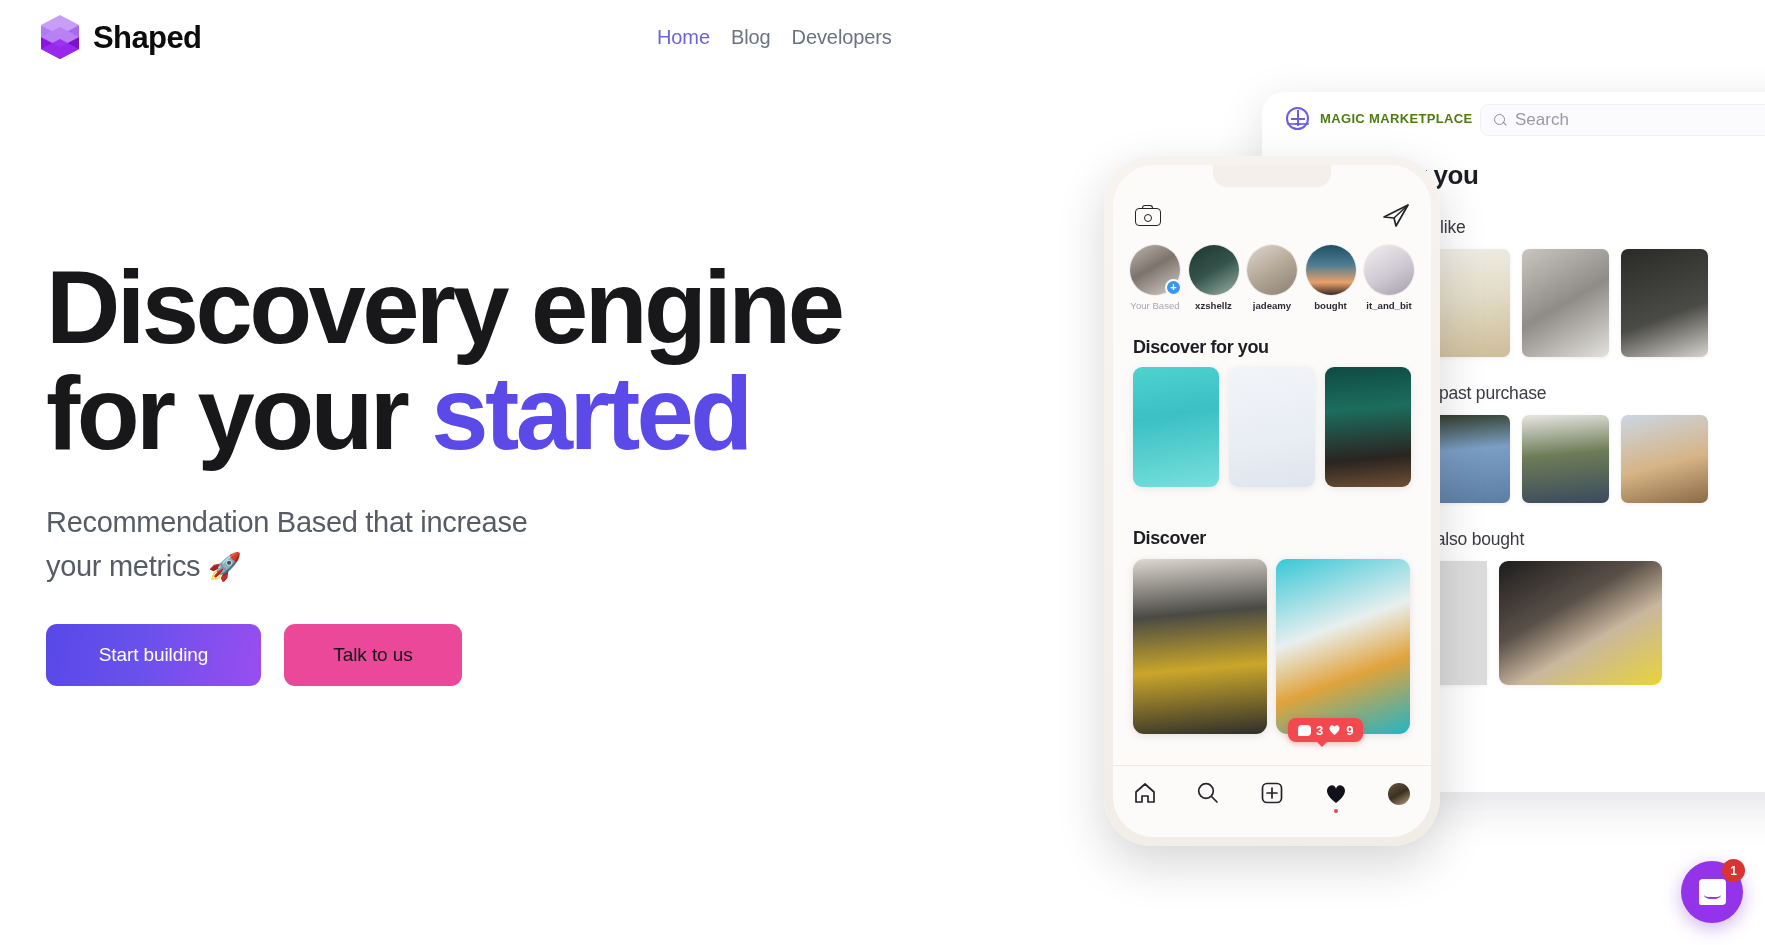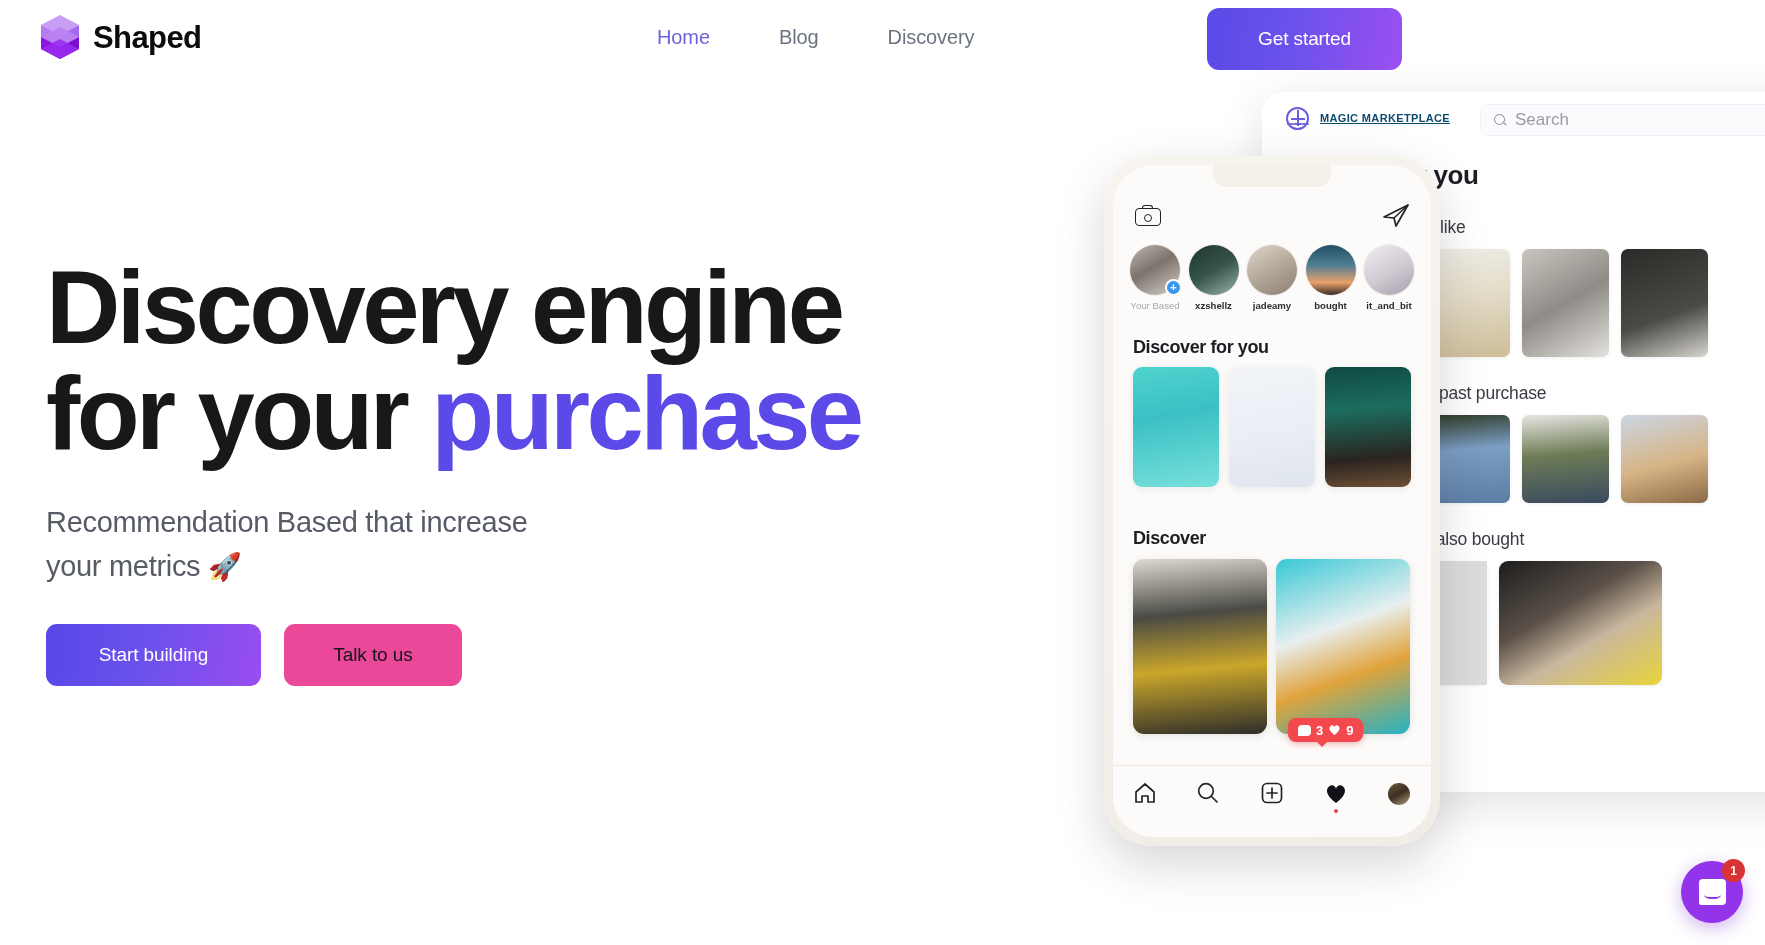--- a/index.html
+++ b/index.html
@@ -27,7 +27,7 @@
 
   .nav-links {
     position: absolute; left: 655px; top: 22px;
-    display: flex; align-items: center; gap: 65px;
+    display: flex; align-items: center; gap: 17px;
   }
   .nav-link {
     font-size: 20px; color: #6b7280; text-decoration: none; letter-spacing: -0.1px;

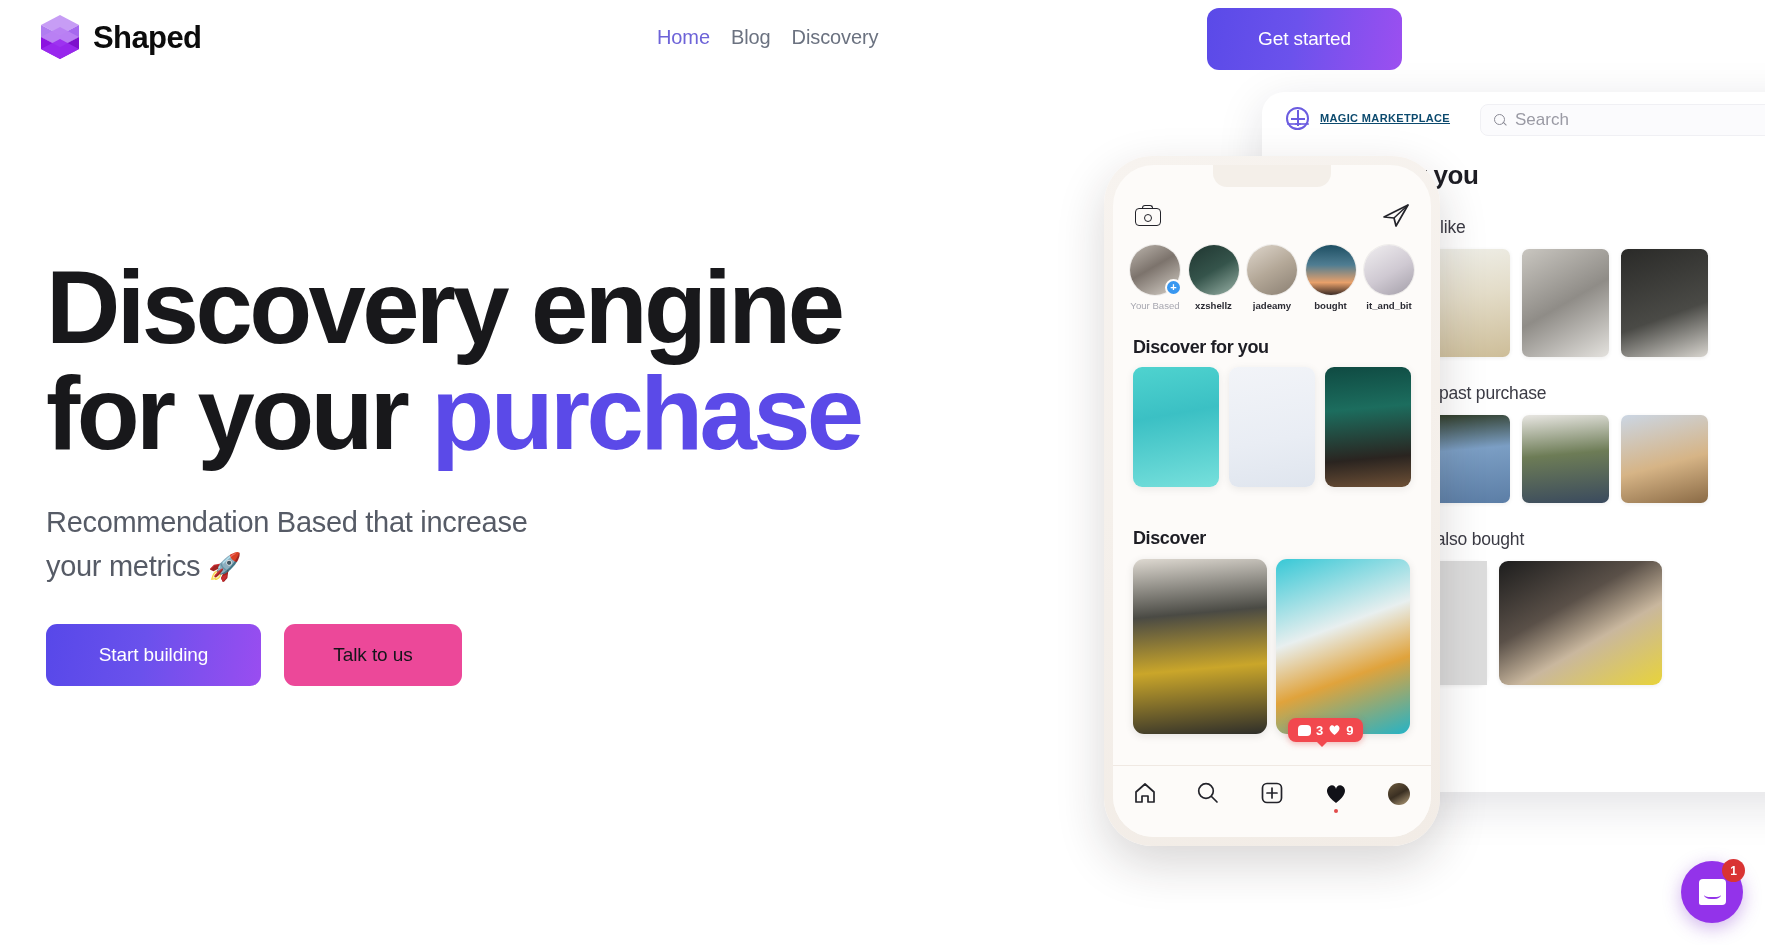--- a/index.html
+++ b/index.html
@@ -292,7 +292,7 @@
     <nav class="nav-links">
       <a class="nav-link active" href="#">Home</a>
       <a class="nav-link" href="#">Blog</a>
-      <a class="nav-link" href="#">Discovery</a>
+      <a class="nav-link" href="#">Developers</a>
     </nav>
 
     <button class="get-started">Get started</button>

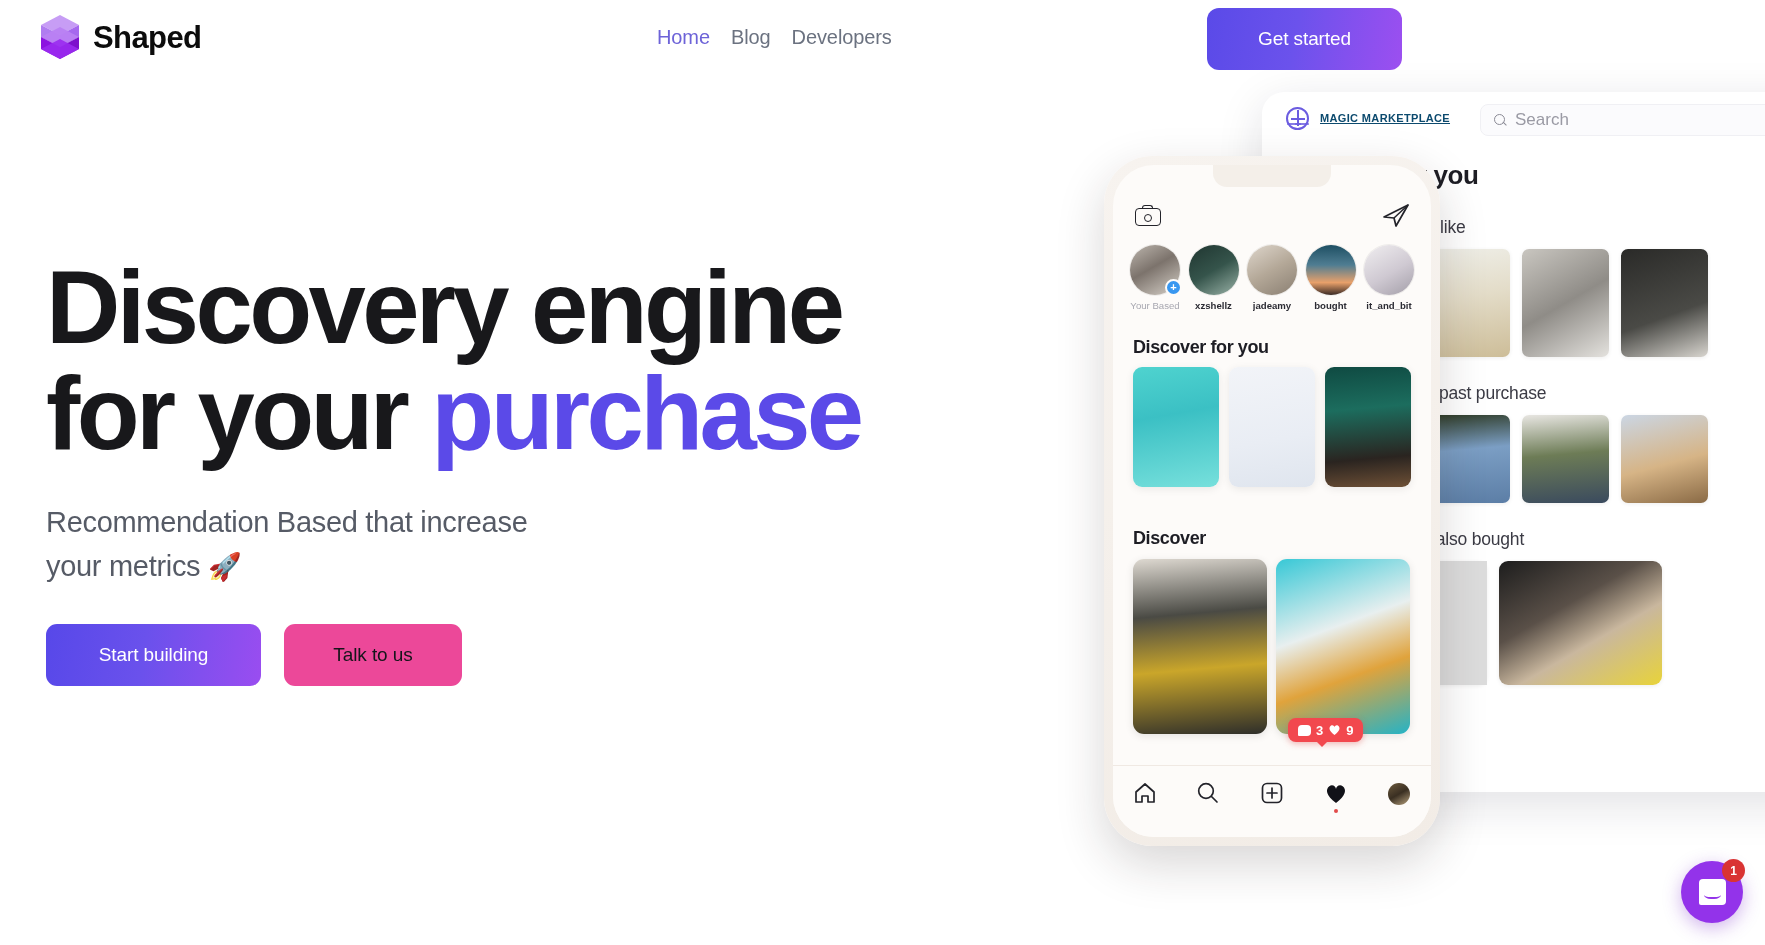--- a/index.html
+++ b/index.html
@@ -295,7 +295,6 @@
       <a class="nav-link" href="#">Developers</a>
     </nav>
 
-    <button class="get-started">Get started</button>
   </div>
 
   <div class="hero">

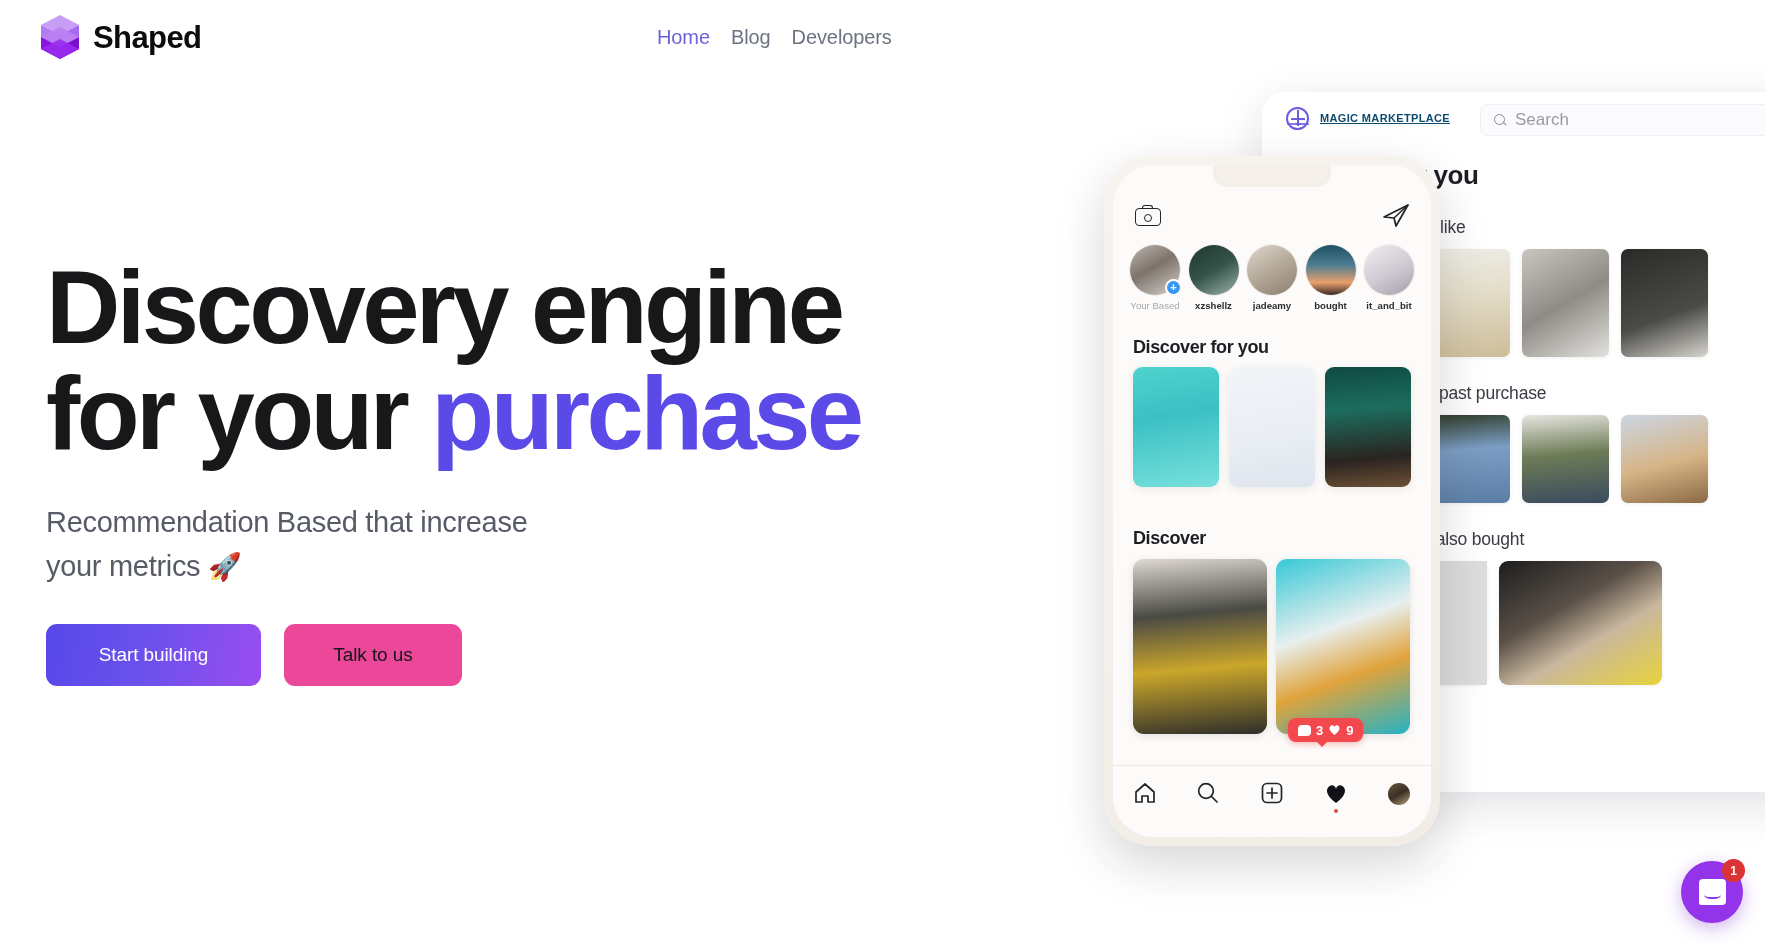--- a/index.html
+++ b/index.html
@@ -95,9 +95,8 @@
     box-shadow: -4px 5px 0 -0.2px #6b5ce0, 4px 5px 0 -0.2px #6b5ce0;
   }
   .mp-title {
-    font-size: 11px; font-weight: 700; letter-spacing: 0.35px; color: #0c4a6e;
+    font-size: 13px; font-weight: 700; letter-spacing: 0.35px; color: #4d7c0f;
     white-space: nowrap;
-    text-decoration: underline;
   }
   .mp-search {
     position: absolute; left: 218px; top: 12px; width: 392px; height: 32px;

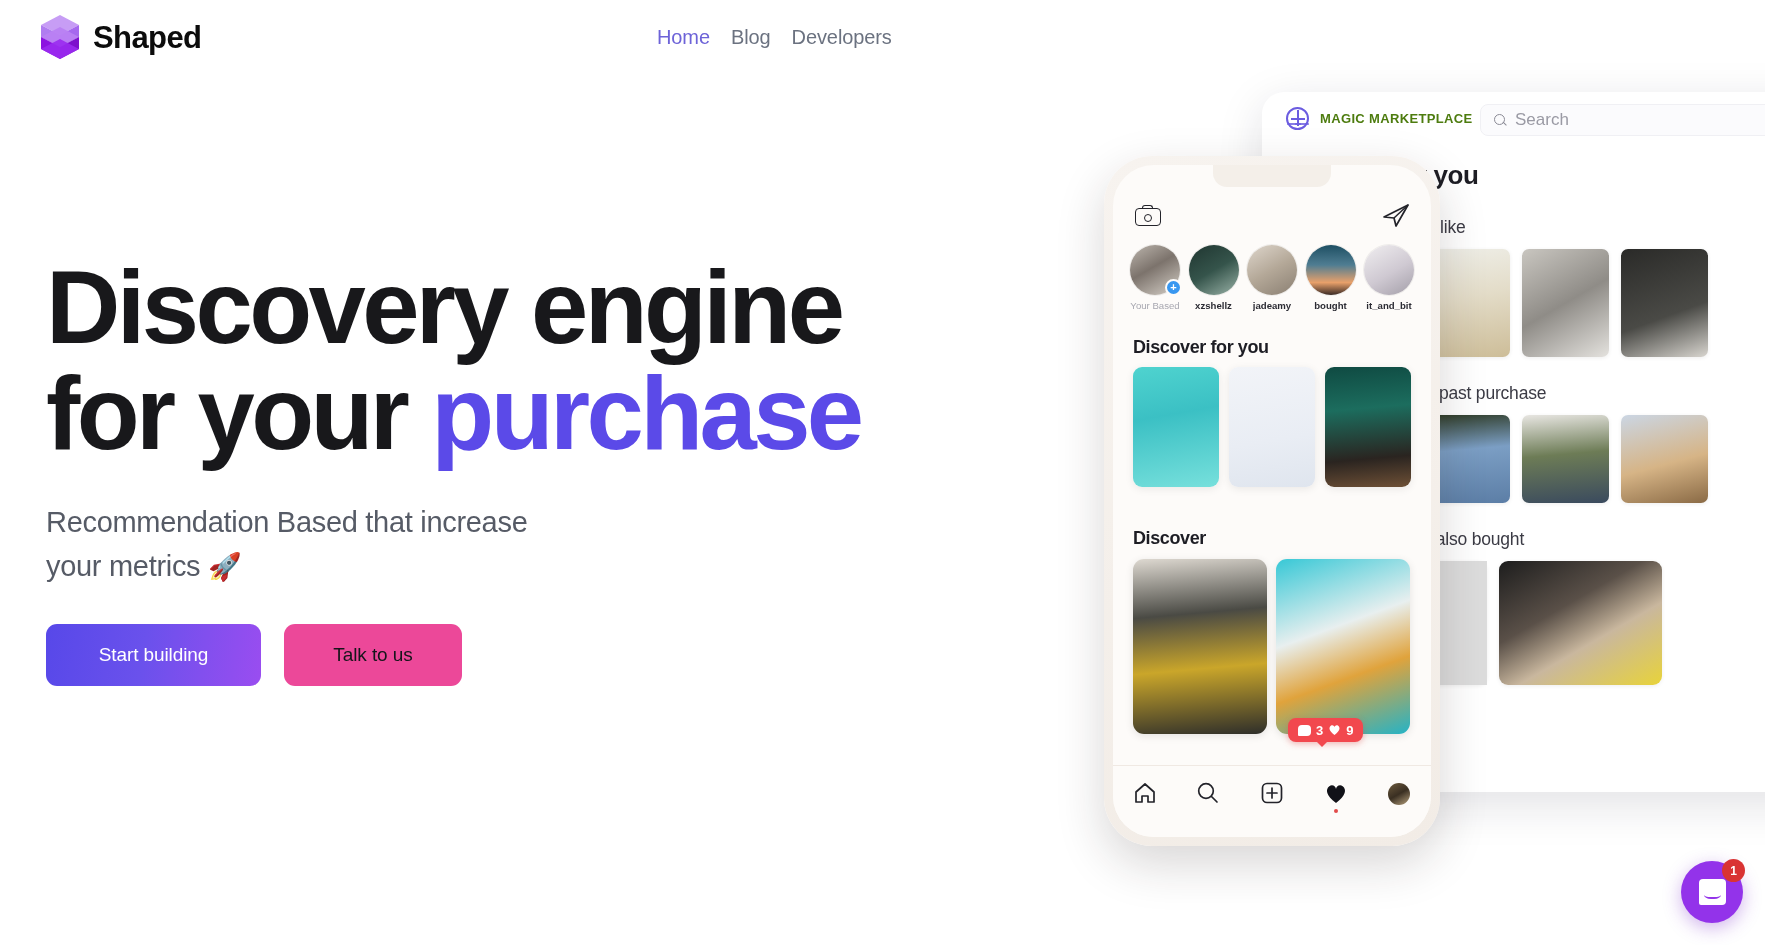--- a/index.html
+++ b/index.html
@@ -299,7 +299,7 @@
   <div class="hero">
     <h1 class="headline">
       <span>Discovery engine</span><br>
-      <span>for your </span><span class="accent">purchase</span>
+      <span>for your </span><span class="accent">started</span>
     </h1>
 
     <p class="subhead">

